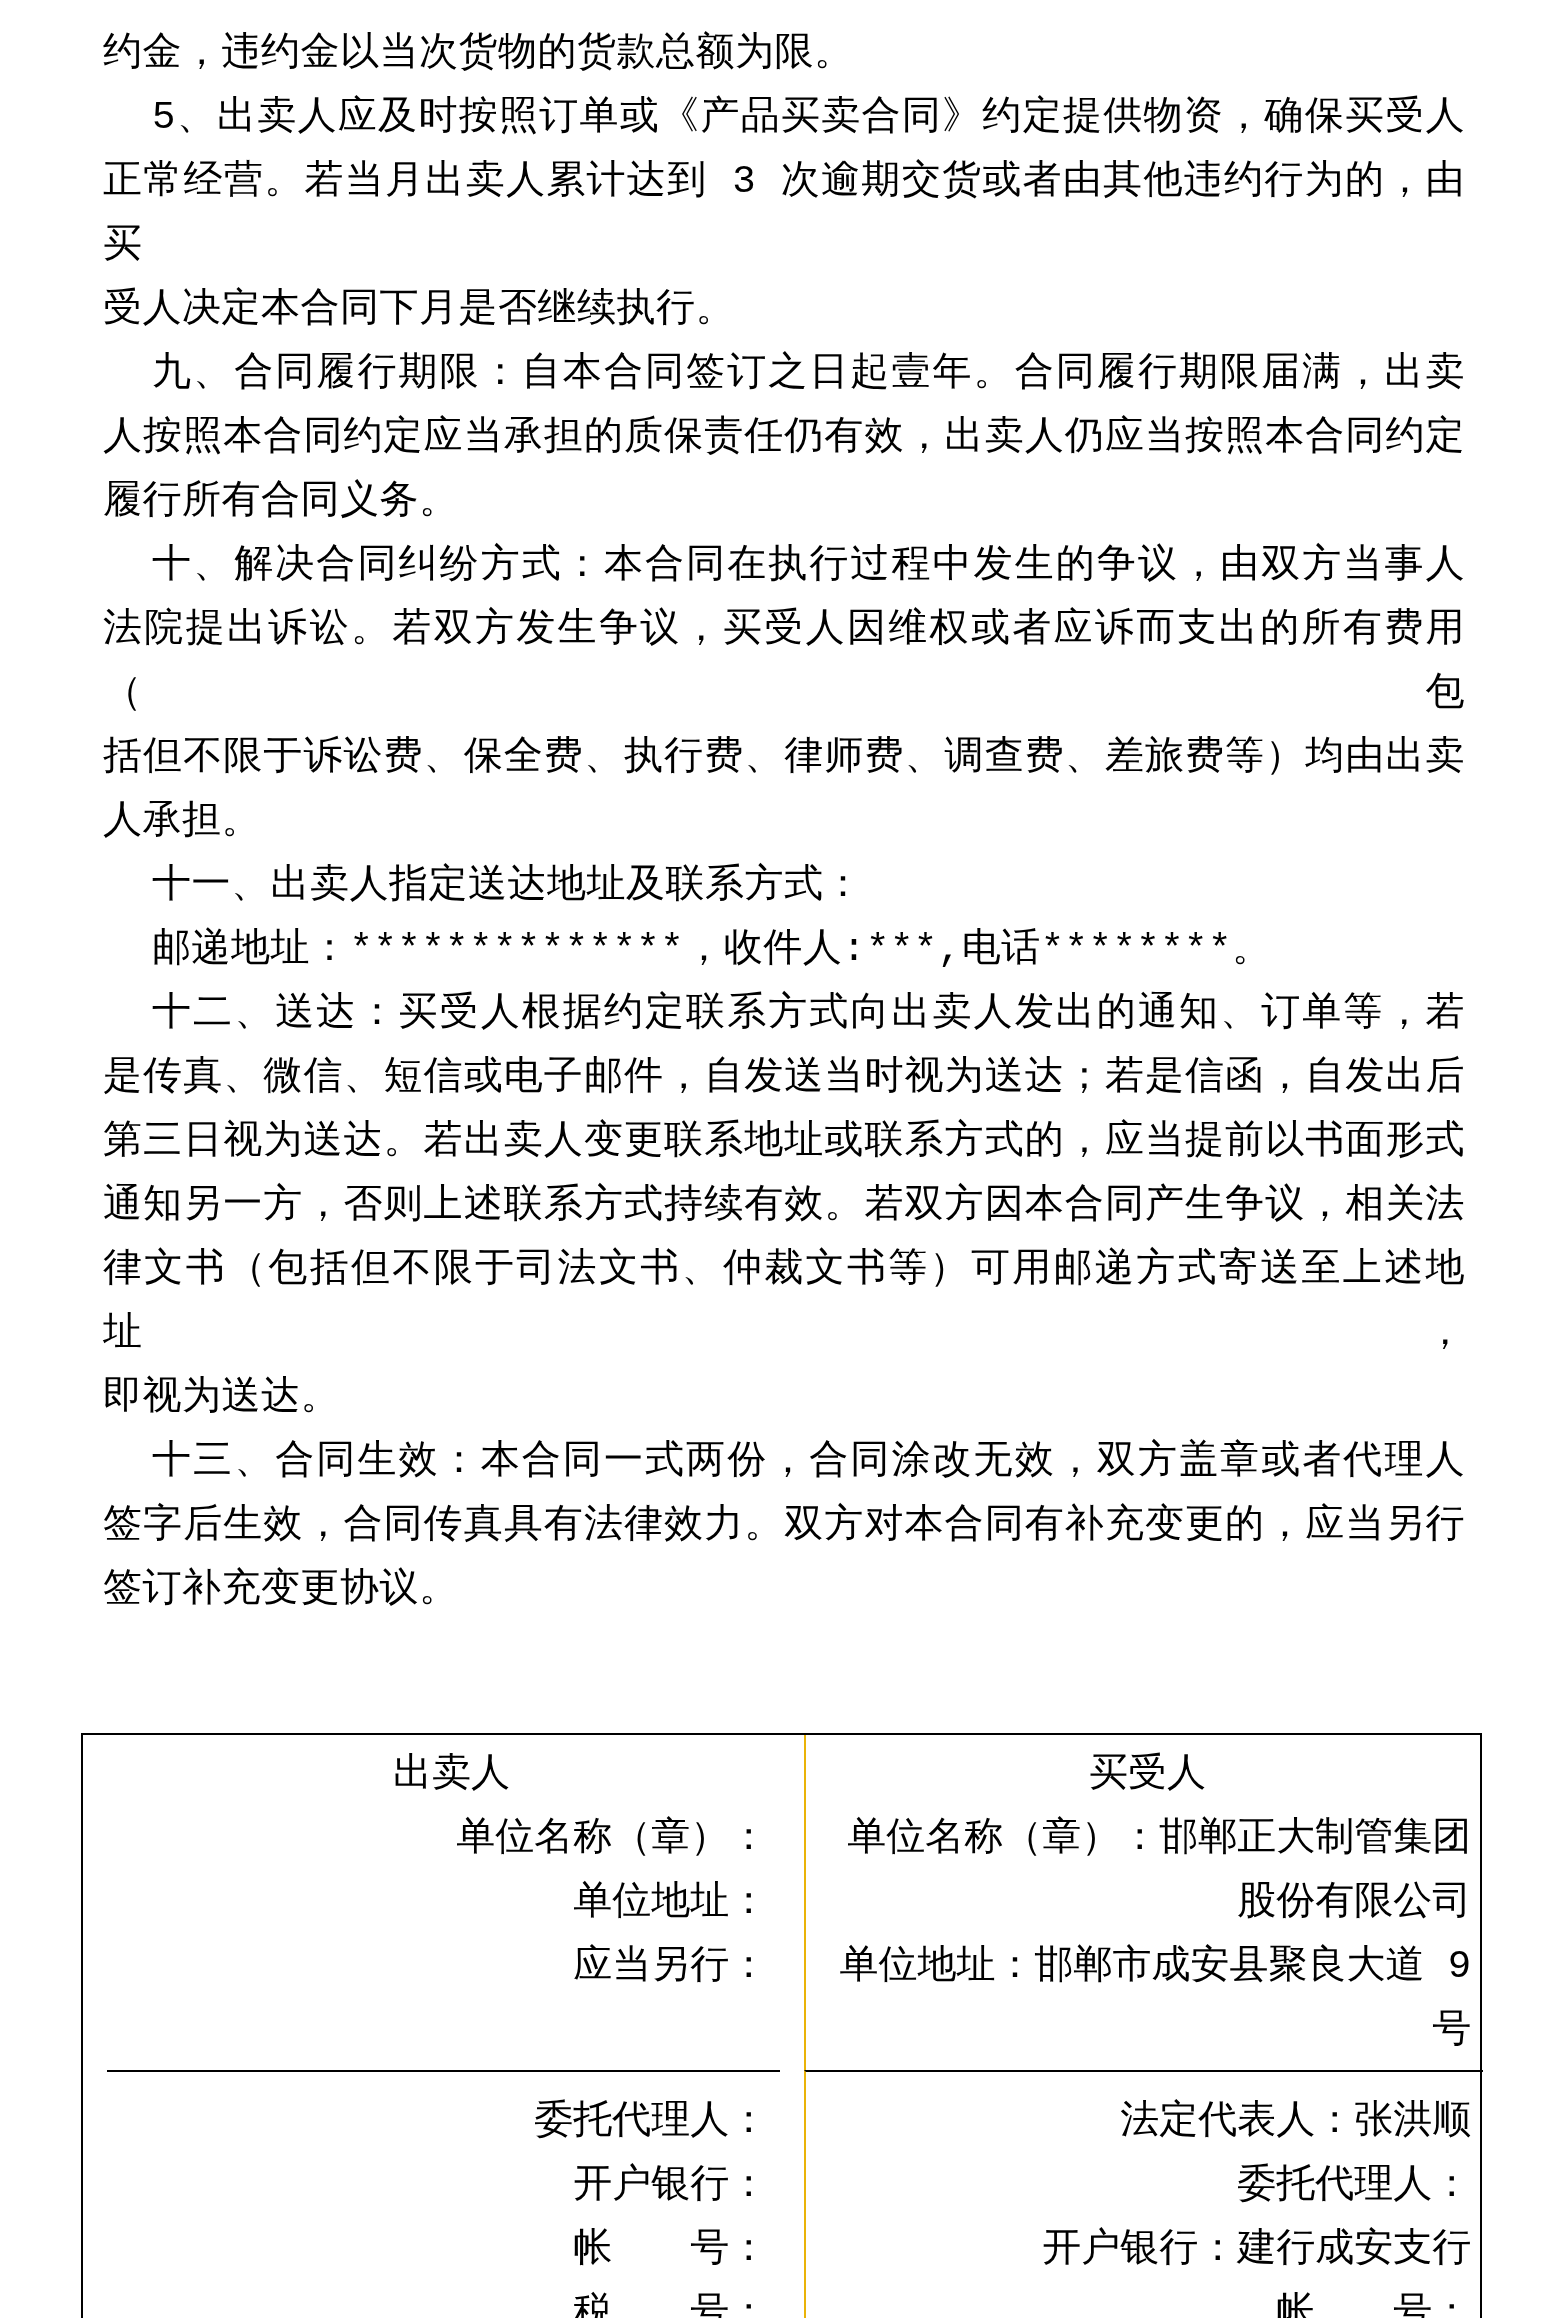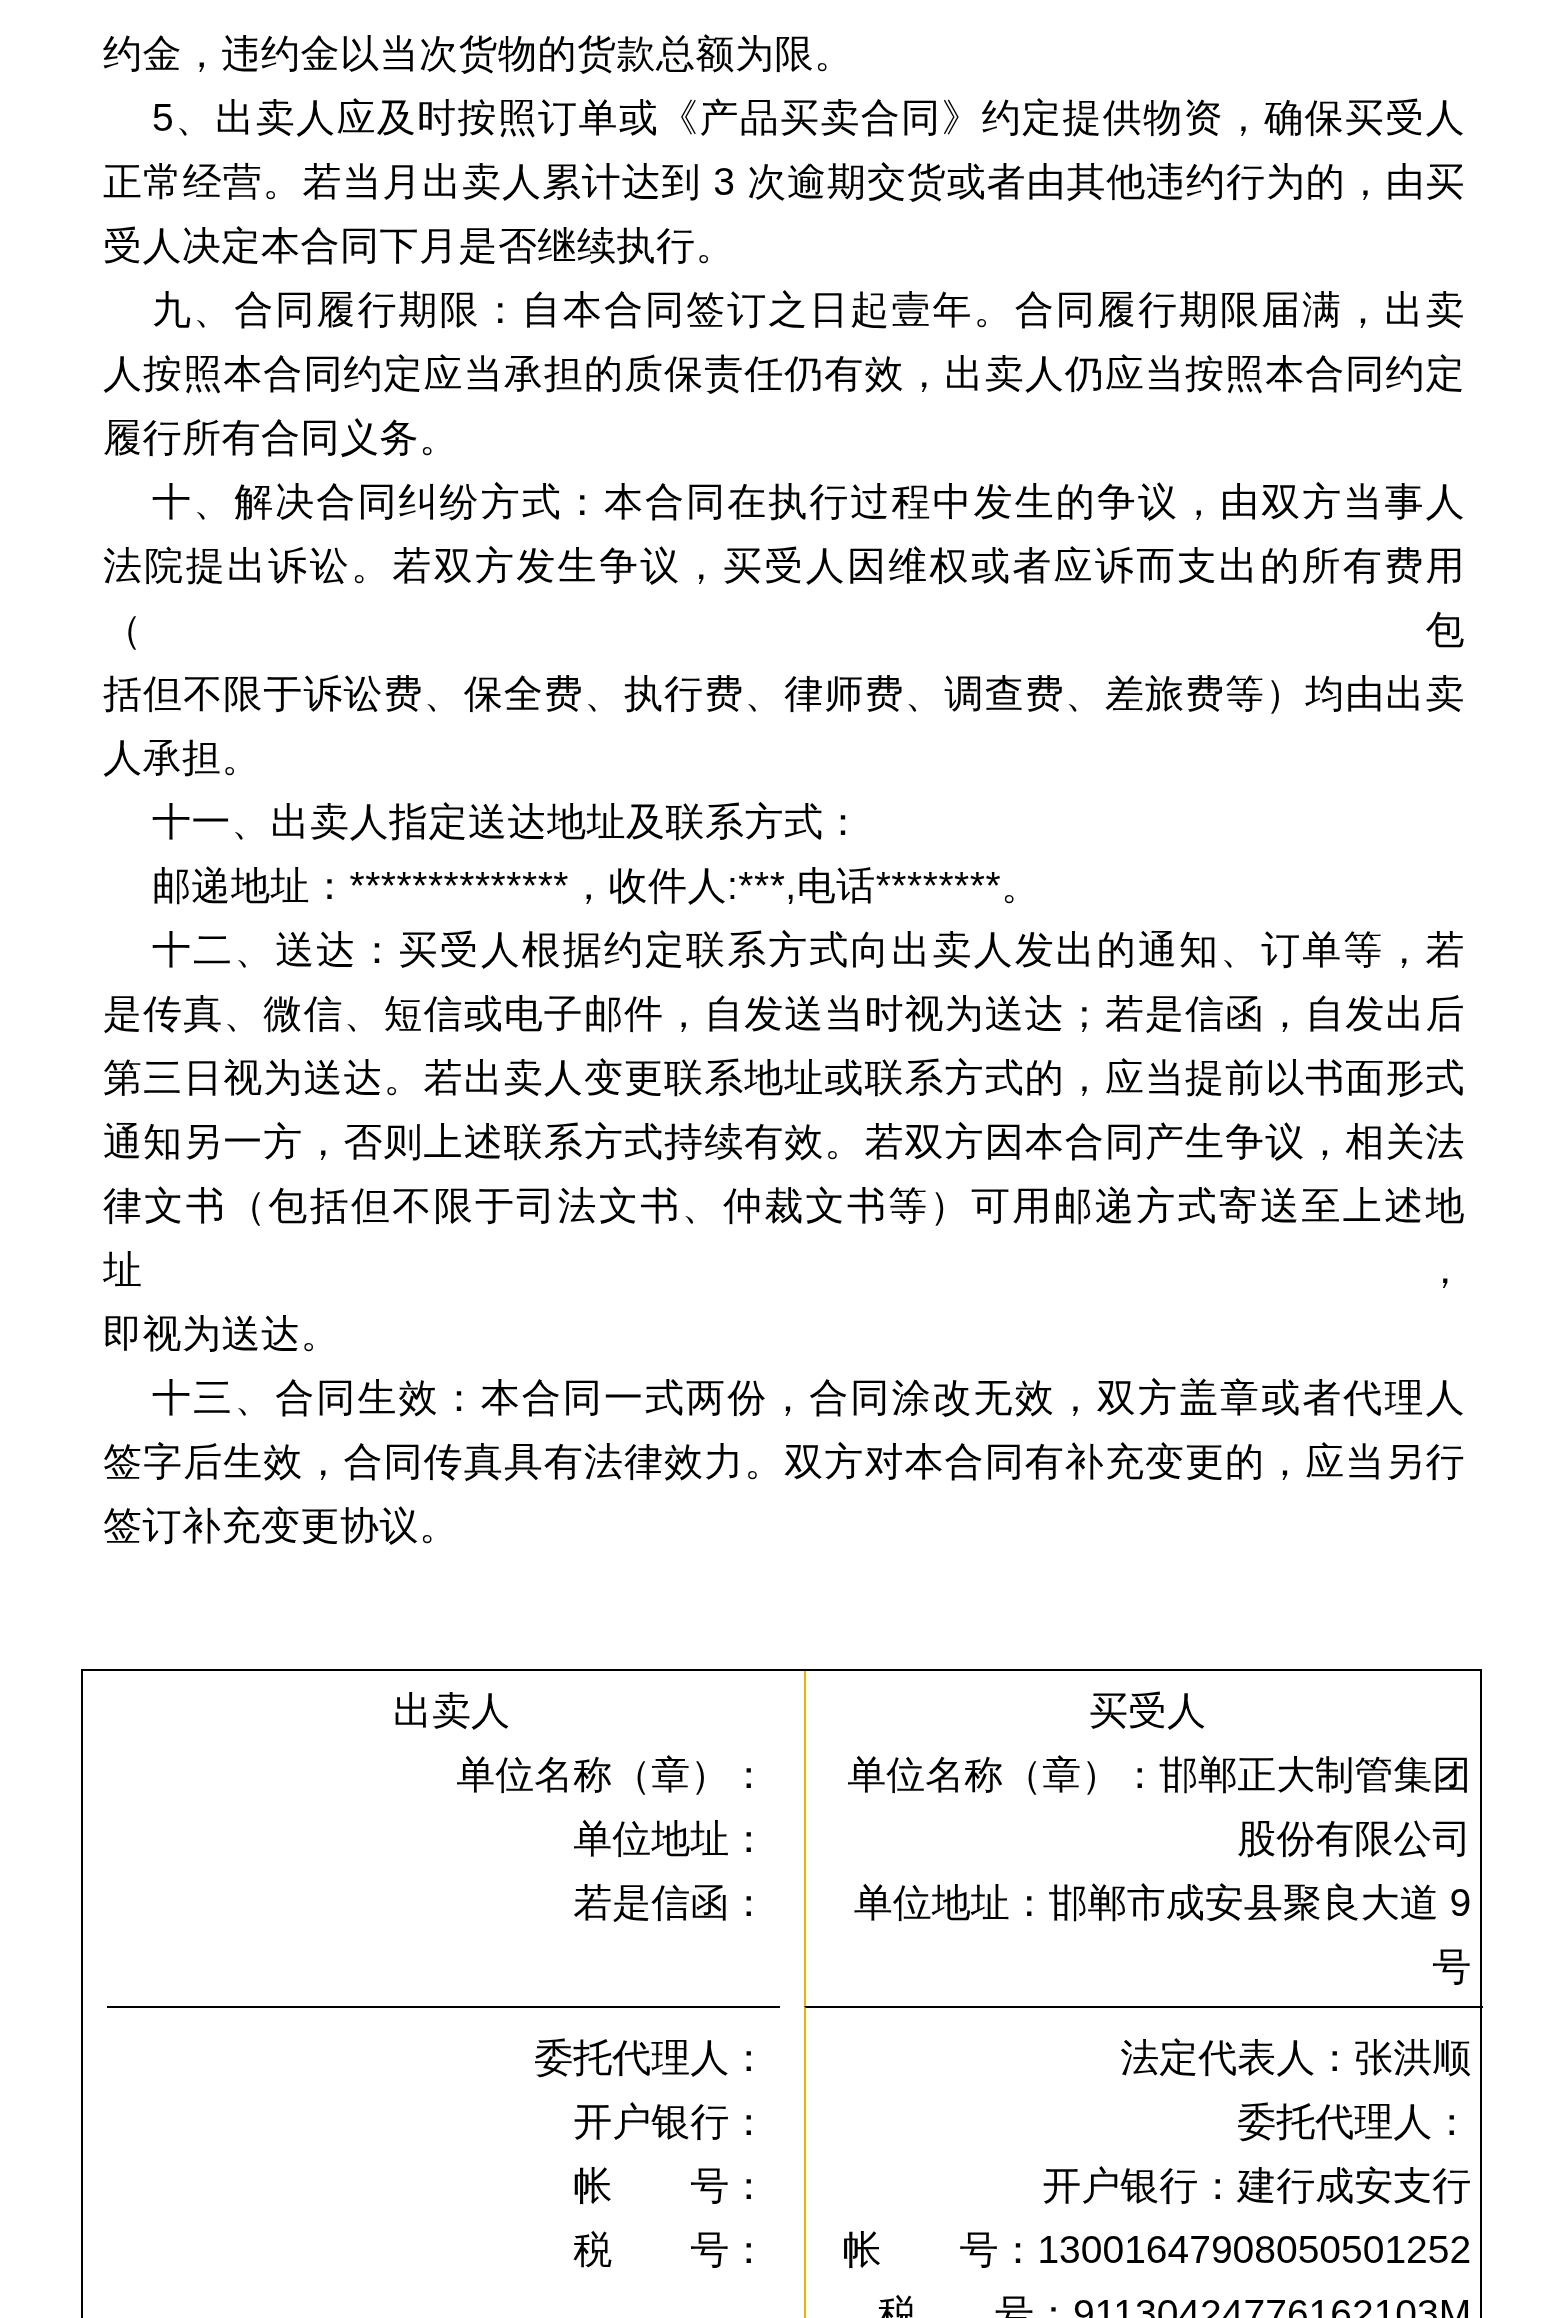--- a/index.html
+++ b/index.html
@@ -9,7 +9,7 @@
     height: 2319px;
     background: #ffffff;
     color: #000000;
-    font-family: Liberation Sans, sans-serif;
+    font-family: Liberation Mono, monospace;
     overflow: hidden;
   }
   .body-text {

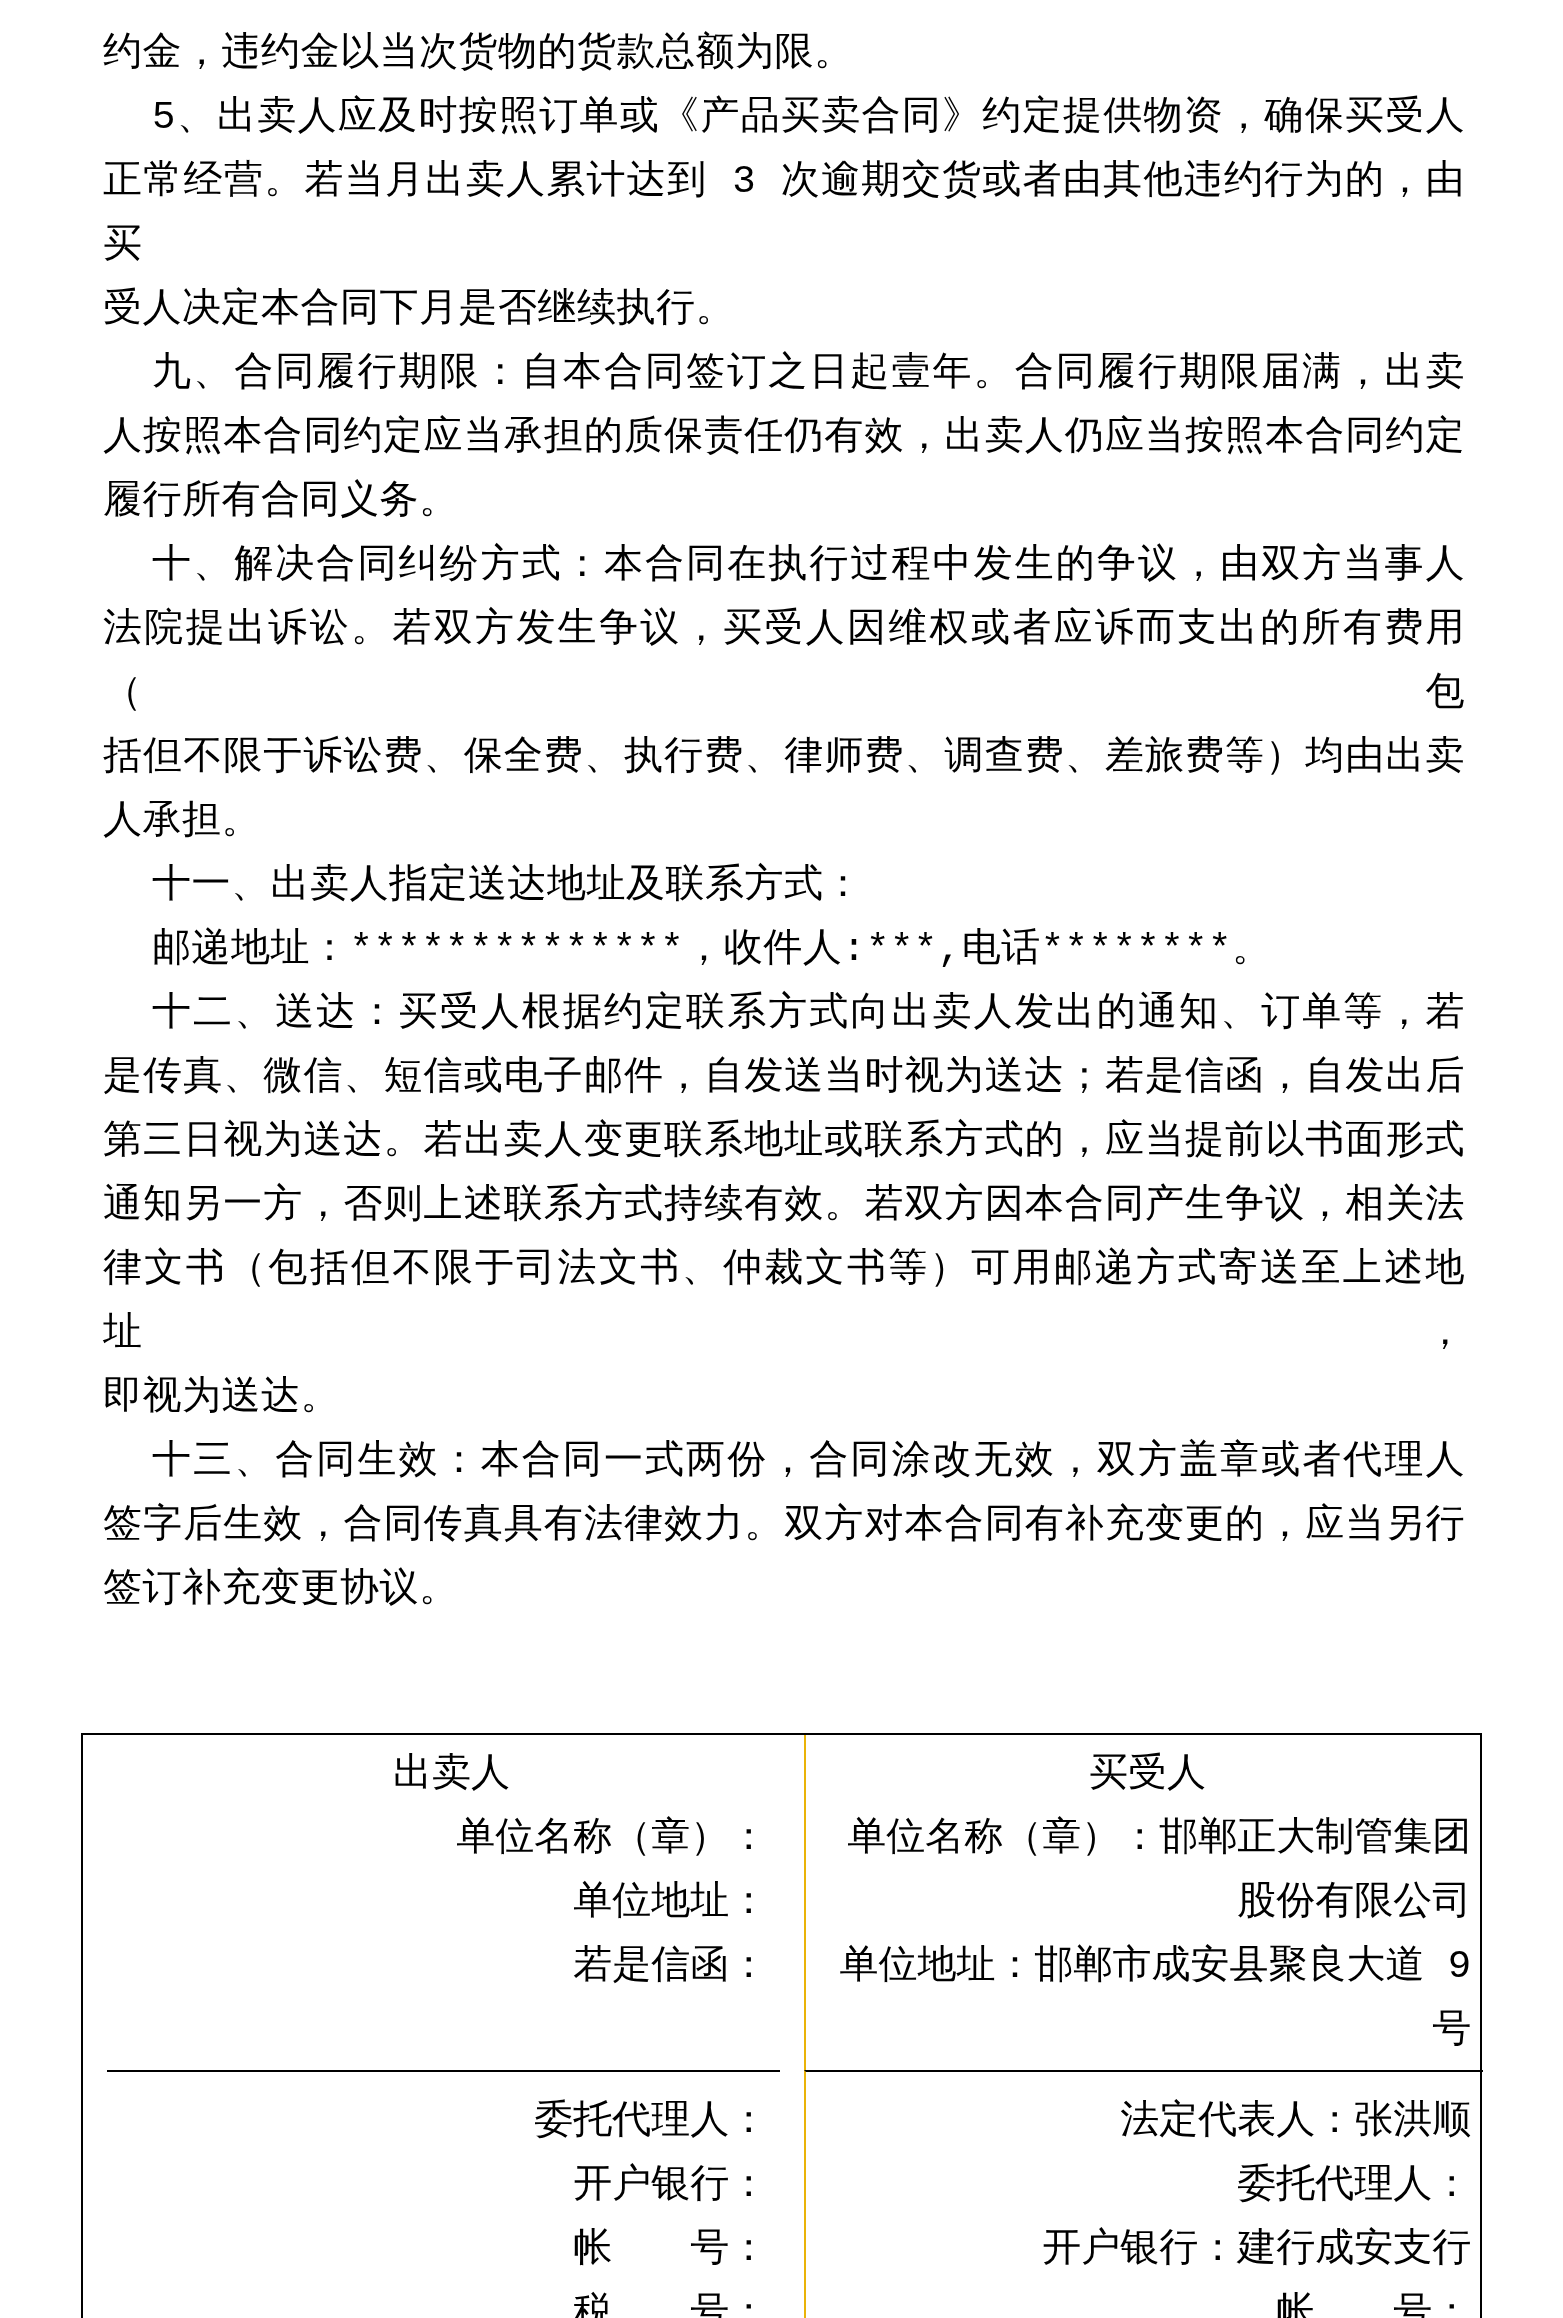--- a/index.html
+++ b/index.html
@@ -83,7 +83,7 @@
       <div class="cell-header">出卖人</div>
       <div class="tline">单位名称（章）：</div>
       <div class="tline">单位地址：</div>
-      <div class="tline">若是信函：</div>
+      <div class="tline">应当另行：</div>
     </div>
 
     <div class="cell toprow rightcol">

